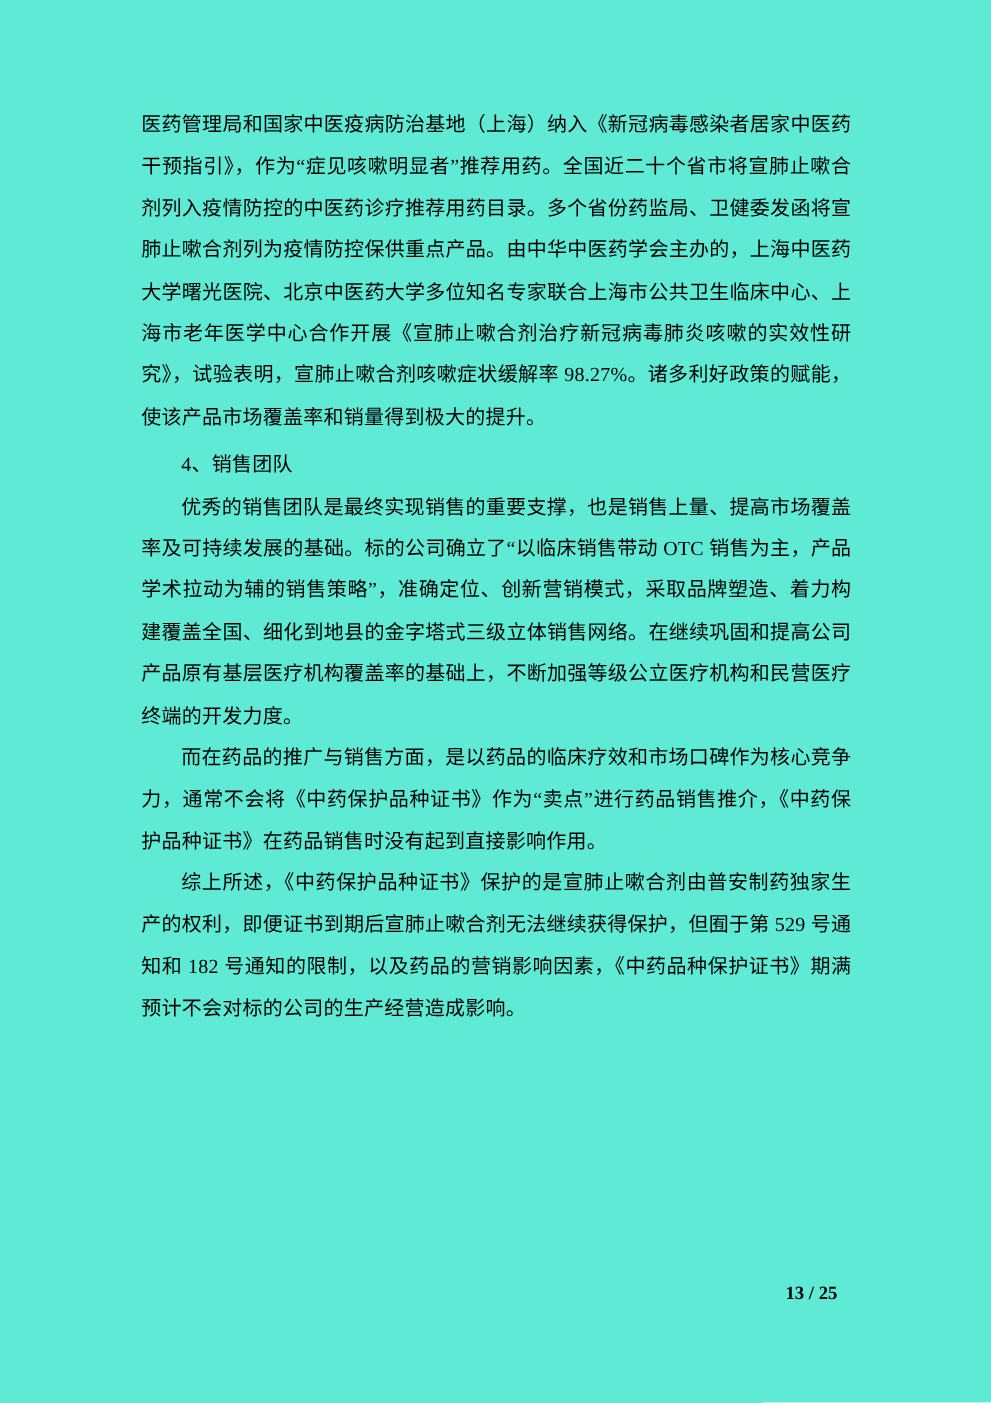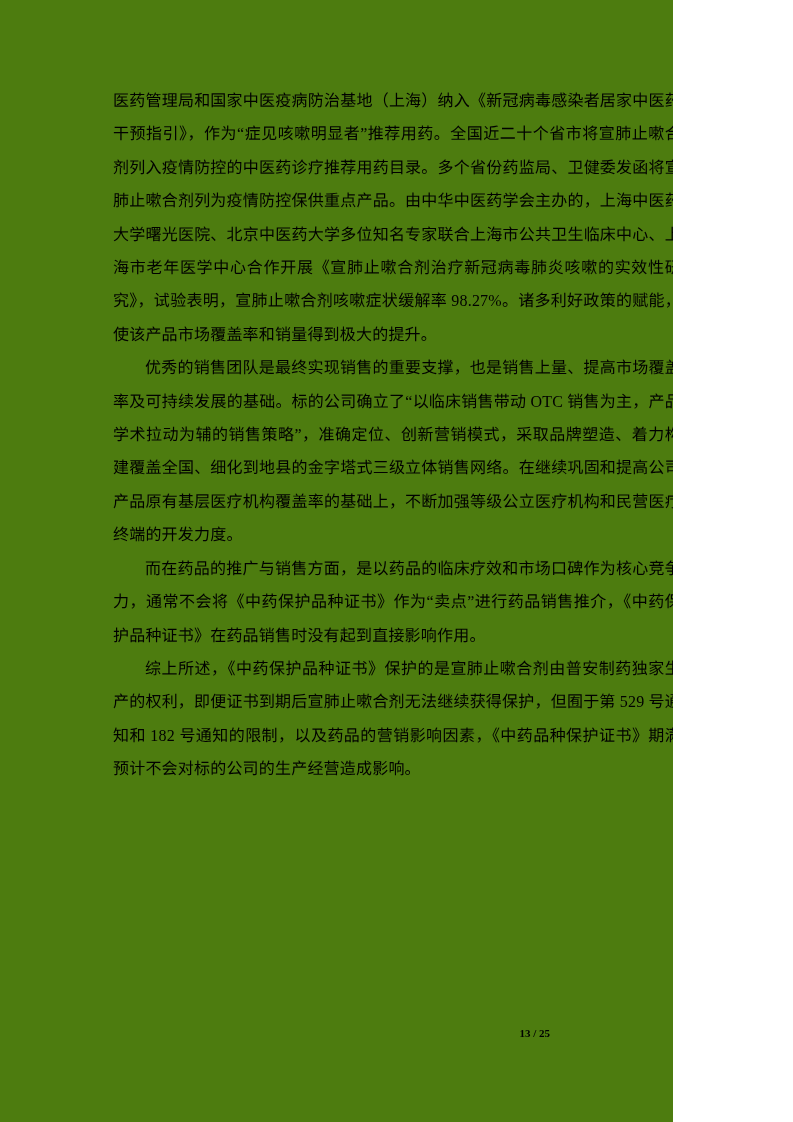--- a/index.html
+++ b/index.html
@@ -9,9 +9,9 @@
   }
   .page {
     position: relative;
-    width: 673px;
+    width: 793px;
     height: 1122px;
-    background: #4d7c0f;
+    background: #5eead4;
     overflow: hidden;
     font-family: "Liberation Serif", "DejaVu Serif", serif;
     color: #000000;

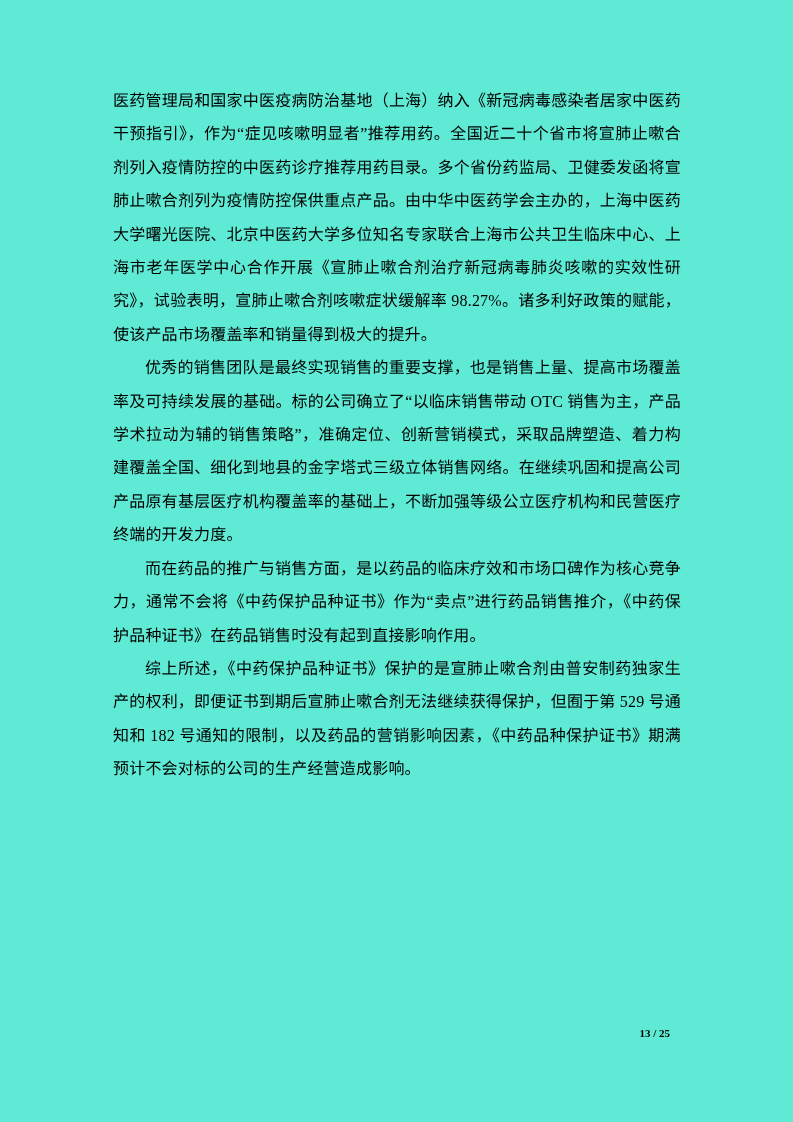--- a/index.html
+++ b/index.html
@@ -60,6 +60,7 @@
 <div class="page">
   <div class="content">
     <p class="body-text">医药管理局和国家中医疫病防治基地（上海）纳入《新冠病毒感染者居家中医药干预指引》，作为“症见咳嗽明显者”推荐用药。全国近二十个省市将宣肺止嗽合剂列入疫情防控的中医药诊疗推荐用药目录。多个省份药监局、卫健委发函将宣肺止嗽合剂列为疫情防控保供重点产品。由中华中医药学会主办的，上海中医药大学曙光医院、北京中医药大学多位知名专家联合上海市公共卫生临床中心、上海市老年医学中心合作开展《宣肺止嗽合剂治疗新冠病毒肺炎咳嗽的实效性研究》，试验表明，宣肺止嗽合剂咳嗽症状缓解率 98.27%。诸多利好政策的赋能，使该产品市场覆盖率和销量得到极大的提升。</p>
+    <p class="list-heading">4、销售团队</p>
     <p class="indent">优秀的销售团队是最终实现销售的重要支撑，也是销售上量、提高市场覆盖率及可持续发展的基础。标的公司确立了“以临床销售带动 OTC 销售为主，产品学术拉动为辅的销售策略”，准确定位、创新营销模式，采取品牌塑造、着力构建覆盖全国、细化到地县的金字塔式三级立体销售网络。在继续巩固和提高公司产品原有基层医疗机构覆盖率的基础上，不断加强等级公立医疗机构和民营医疗终端的开发力度。</p>
     <p class="indent">而在药品的推广与销售方面，是以药品的临床疗效和市场口碑作为核心竞争力，通常不会将《中药保护品种证书》作为“卖点”进行药品销售推介，《中药保护品种证书》在药品销售时没有起到直接影响作用。</p>
     <p class="indent">综上所述，《中药保护品种证书》保护的是宣肺止嗽合剂由普安制药独家生产的权利，即便证书到期后宣肺止嗽合剂无法继续获得保护，但囿于第 529 号通知和 182 号通知的限制，以及药品的营销影响因素，《中药品种保护证书》期满预计不会对标的公司的生产经营造成影响。</p>

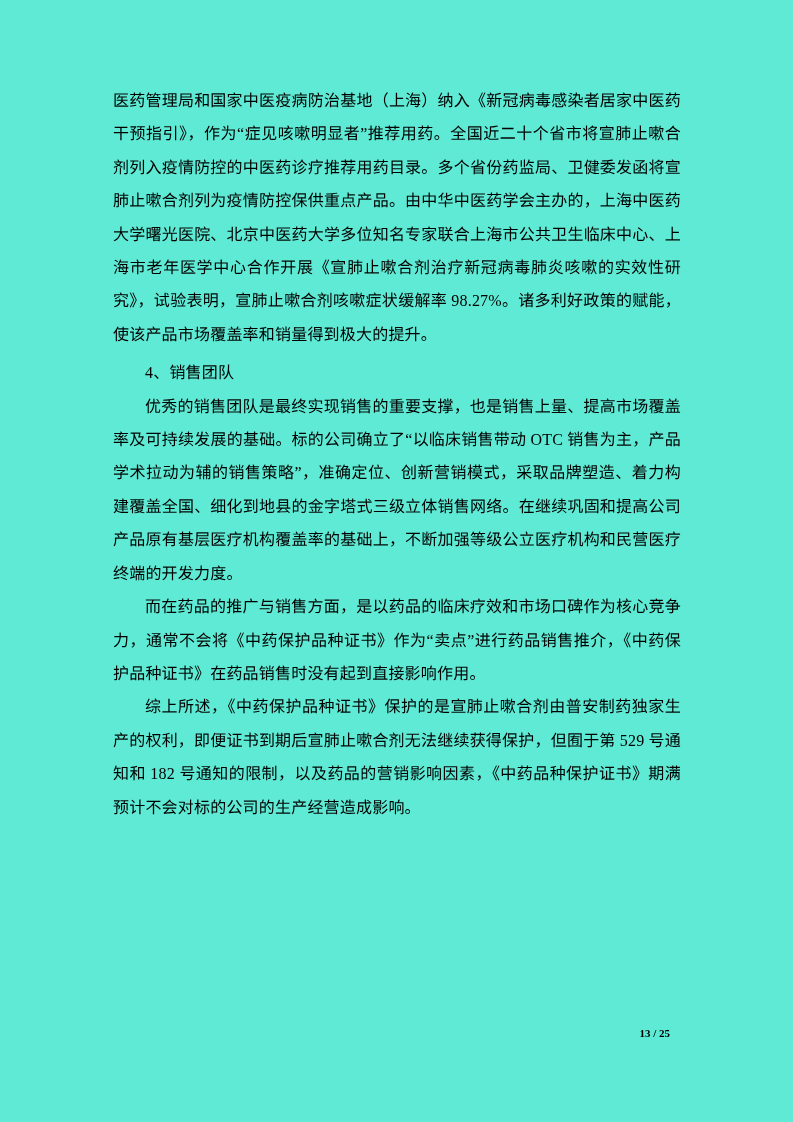--- a/index.html
+++ b/index.html
@@ -48,7 +48,7 @@
     position: absolute;
     top: 1027px;
     right: 123px;
-    font-size: 11px;
+    font-size: 15px;
     font-weight: bold;
     font-family: "Liberation Serif", "DejaVu Serif", serif;
     color: #000000;

